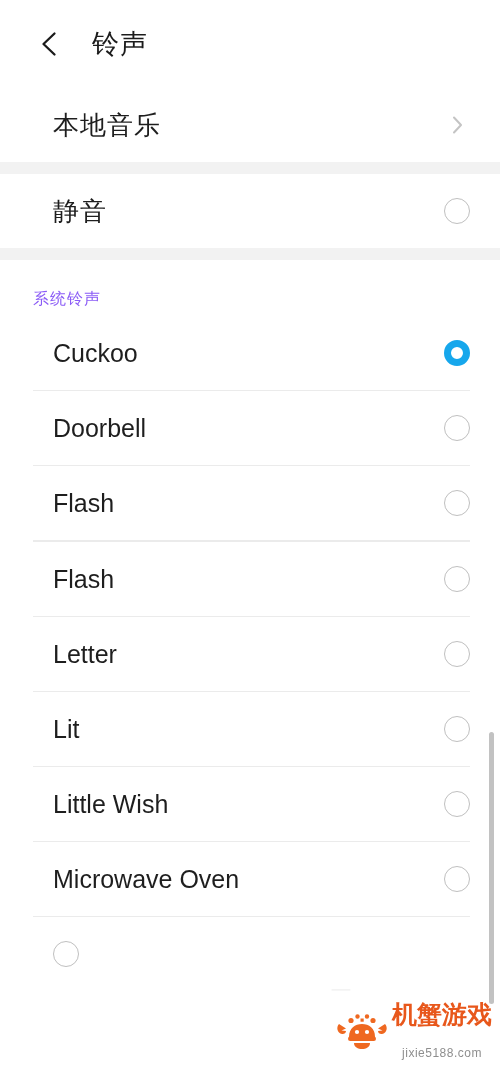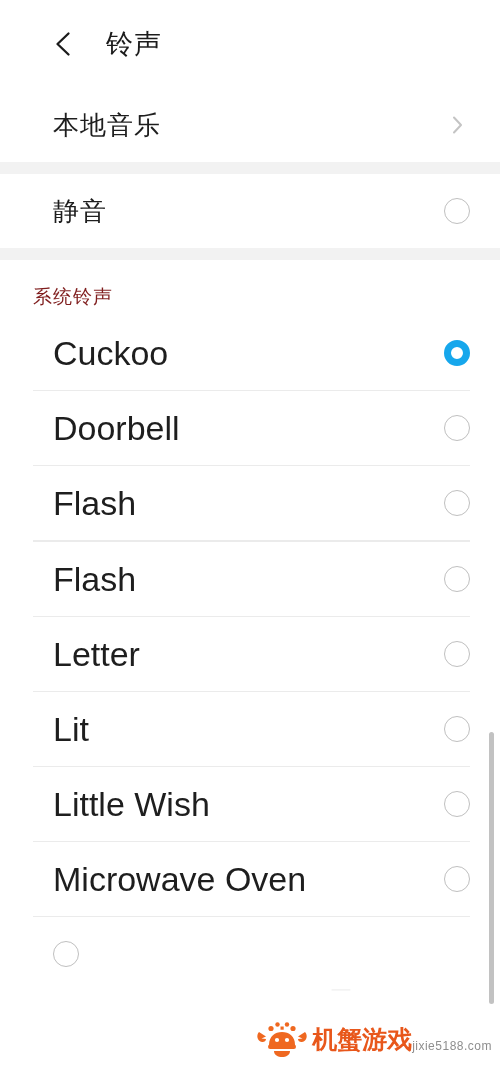--- a/index.html
+++ b/index.html
@@ -27,7 +27,7 @@
     height: 88px;
     display: flex;
     align-items: center;
-    padding-left: 44px;
+    padding-left: 30px;
     background: #ffffff;
     box-sizing: border-box;
   }

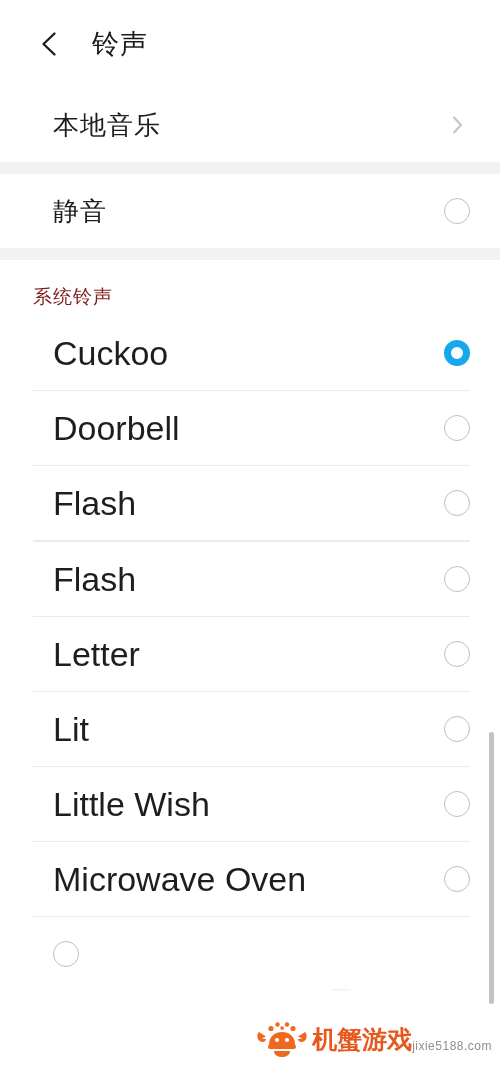--- a/index.html
+++ b/index.html
@@ -117,8 +117,8 @@
     background: #ffffff;
   }
   .section-header span {
-    font-size: 19px;
-    color: #7f1d1d;
+    font-size: 16px;
+    color: #8b5cf6;
     letter-spacing: 1px;
   }
   .list { background: #ffffff; }

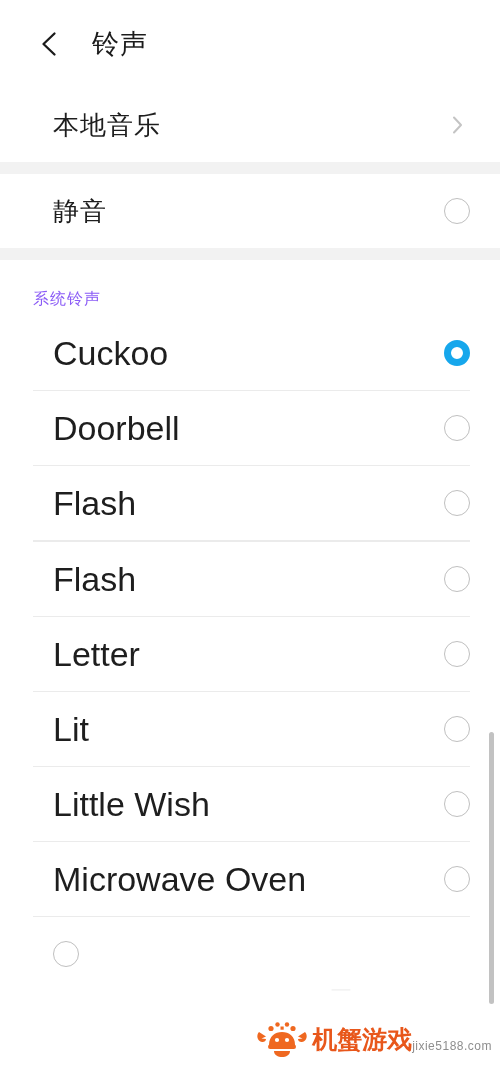--- a/index.html
+++ b/index.html
@@ -60,7 +60,7 @@
   }
   .row-label {
     flex: 1 1 auto;
-    font-size: 34px;
+    font-size: 25px;
     color: #1e1e1e;
     white-space: nowrap;
     overflow: hidden;

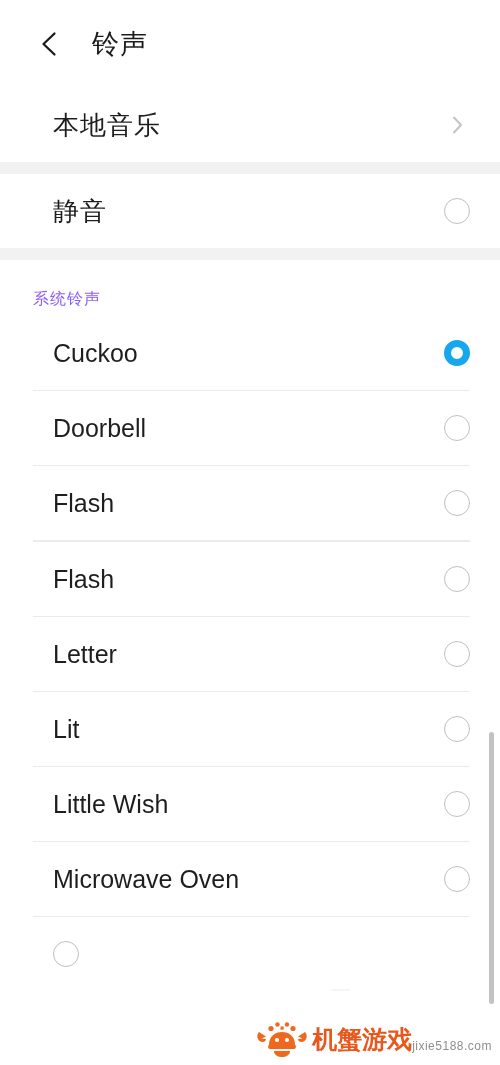--- a/index.html
+++ b/index.html
@@ -159,8 +159,8 @@
   .wm-text {
     margin-left: 4px;
     display: flex;
-    flex-direction: row;
-    align-items: flex-end;
+    flex-direction: column;
+    align-items: center;
     line-height: 1;
   }
   .wm-title {

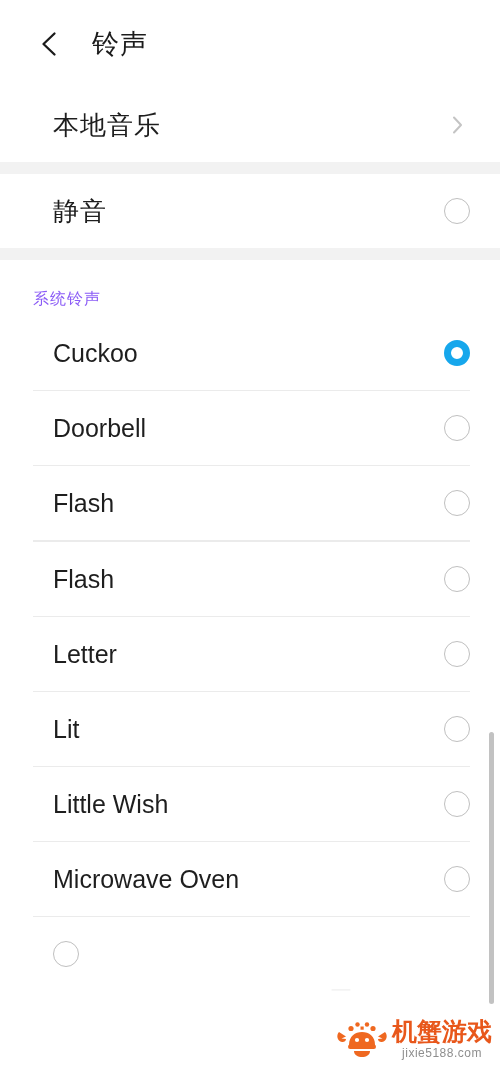--- a/index.html
+++ b/index.html
@@ -172,7 +172,7 @@
   .wm-url {
     font-size: 12px;
     color: #8e8e8e;
-    margin-top: 3px;
+    margin-top: 20px;
     letter-spacing: 0.5px;
   }
   .wm-ghost {

